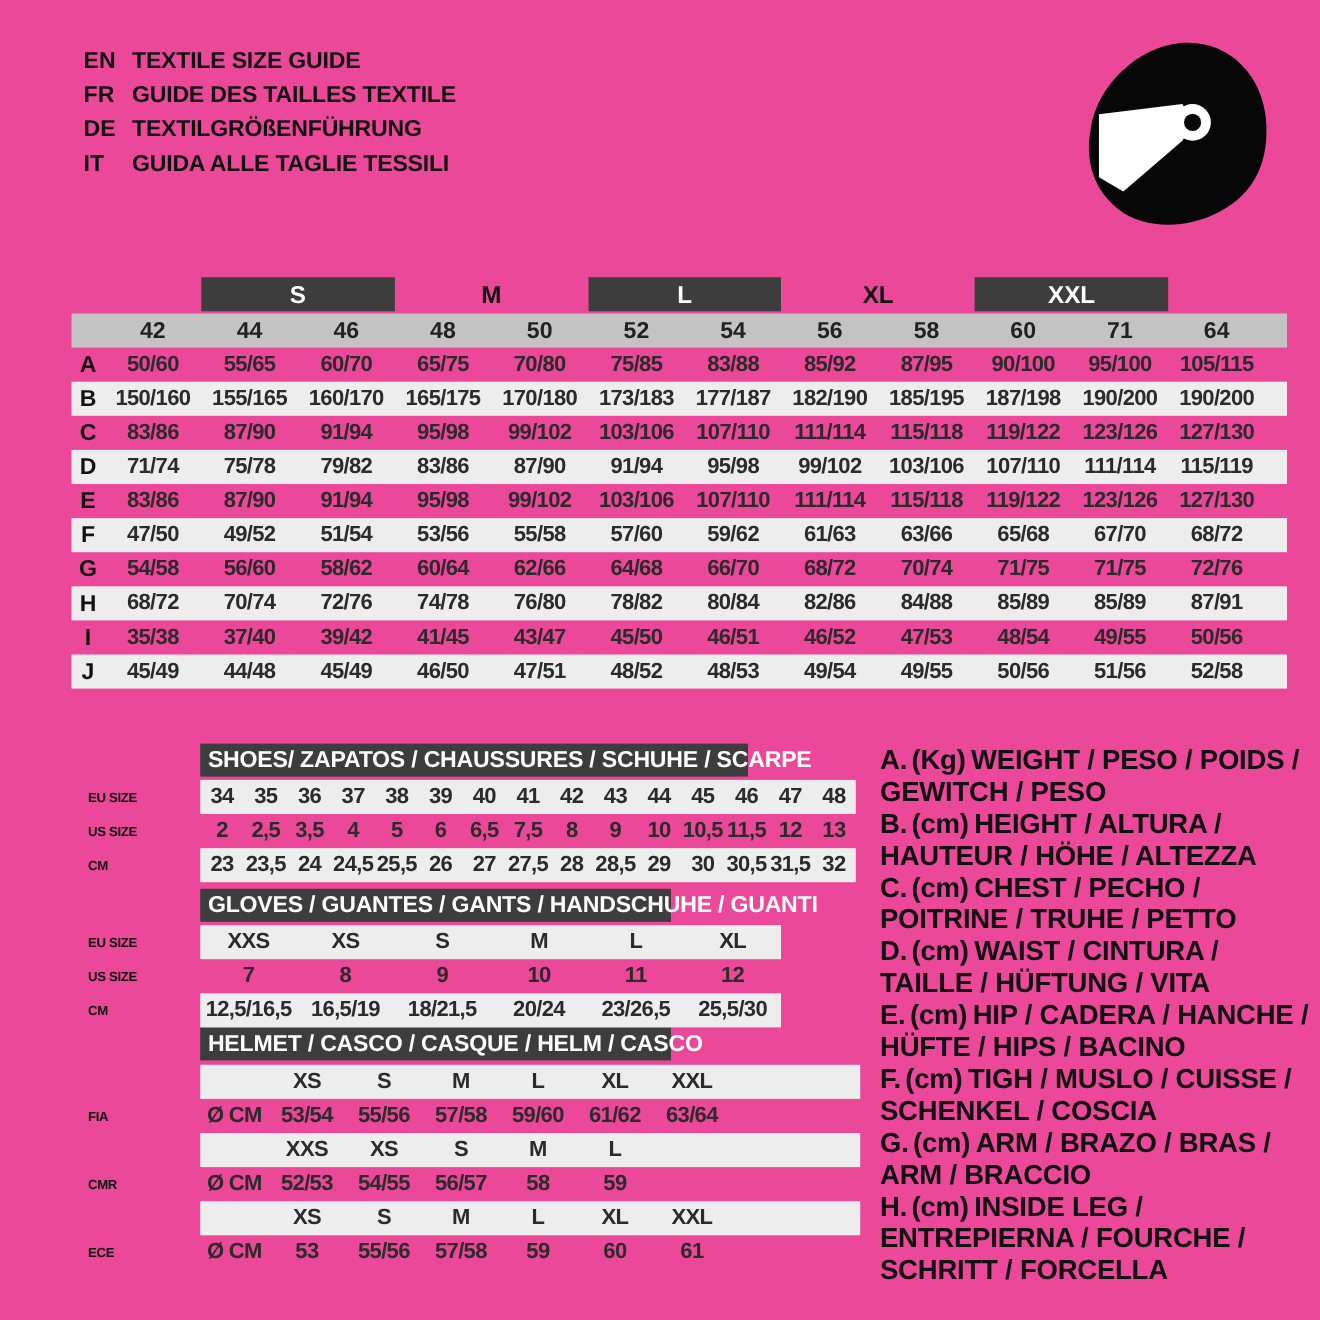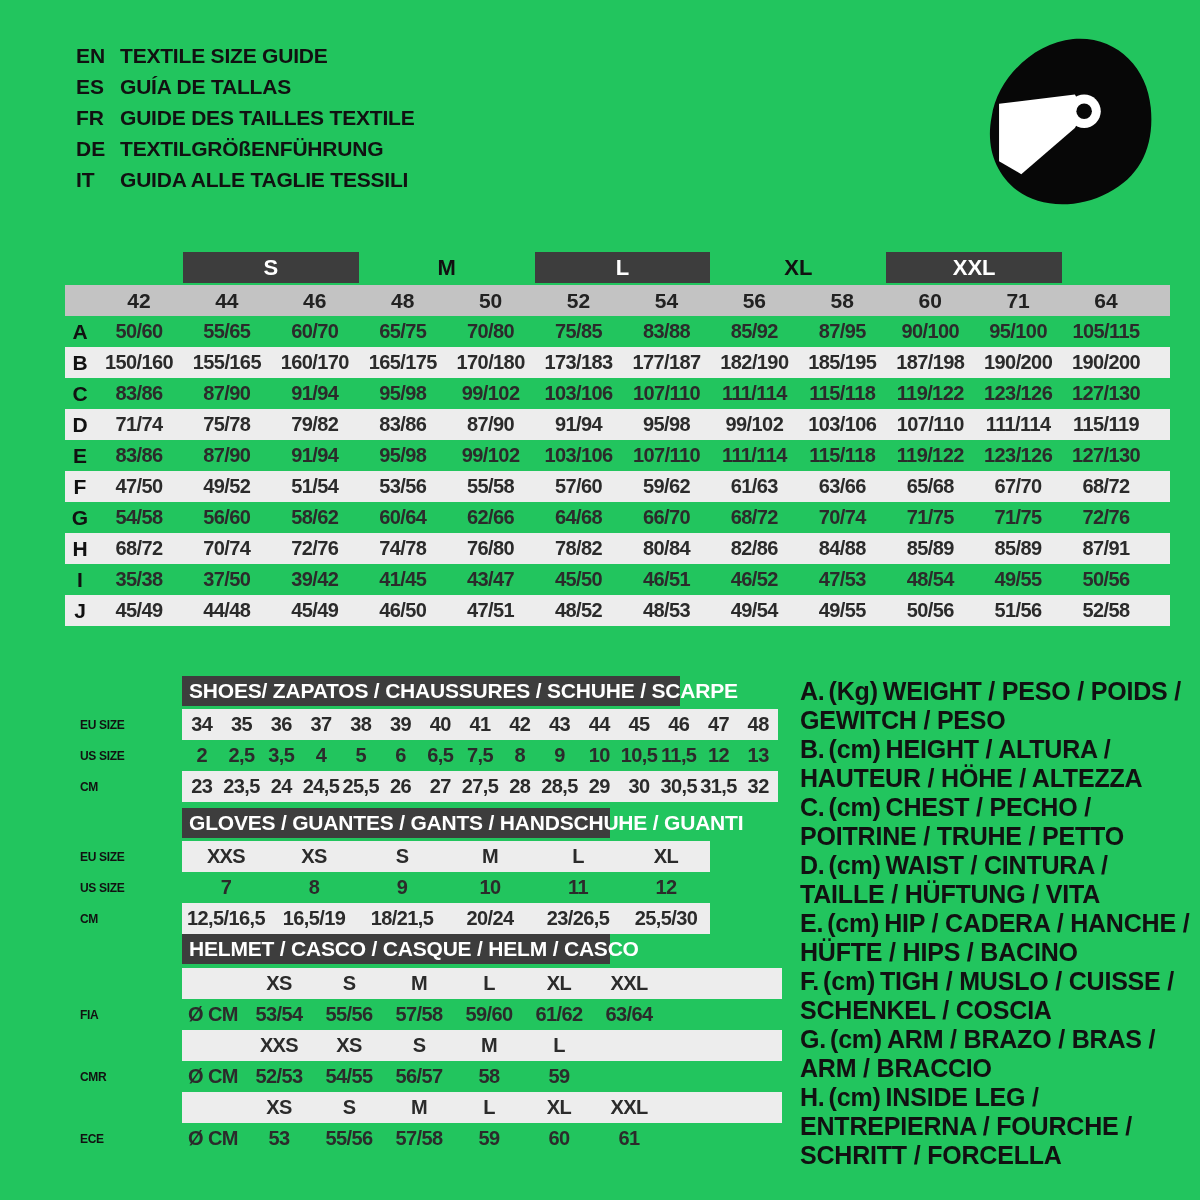--- a/index.html
+++ b/index.html
@@ -4,7 +4,7 @@
 <style>
   html,body { margin:0; padding:0; background:#fff; }
   .page {
-    position:relative; width:1200px; height:1200px; background:#22c55e;
+    position:relative; width:1200px; height:1200px; background:#ec4899;
     font-family:"Liberation Sans", sans-serif; font-weight:700; color:#222;
     overflow:hidden;
   }

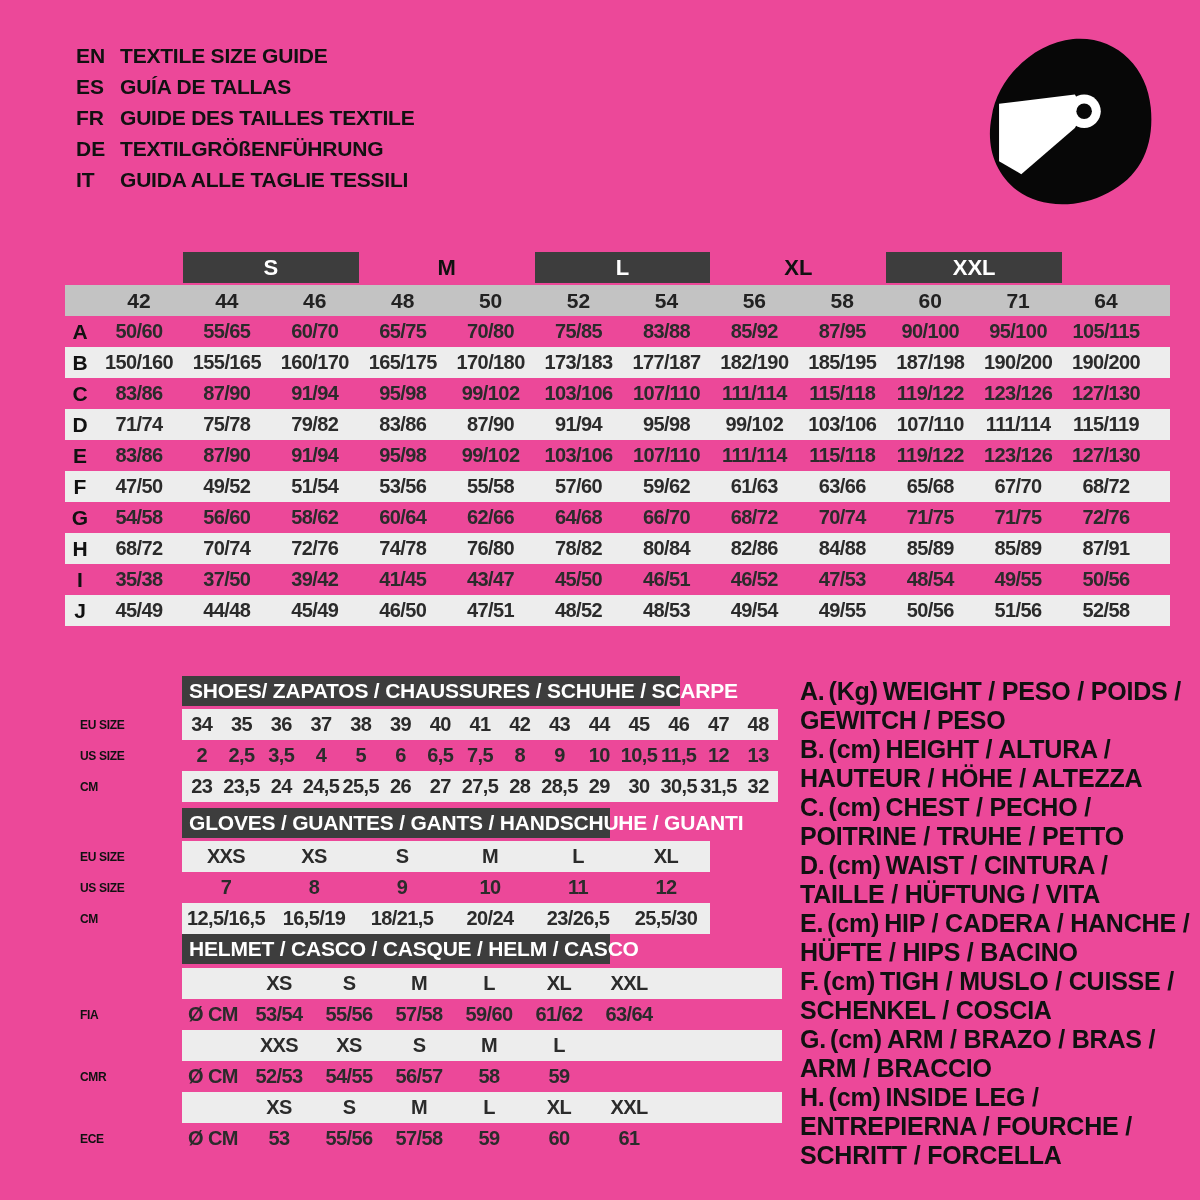--- a/index.html
+++ b/index.html
@@ -64,10 +64,6 @@
         <span class="lang-title">TEXTILE SIZE GUIDE</span>
       </div>
       <div class="lang-row">
-        <span class="lang-code">ES</span>
-        <span class="lang-title">GUÍA DE TALLAS</span>
-      </div>
-      <div class="lang-row">
         <span class="lang-code">FR</span>
         <span class="lang-title">GUIDE DES TAILLES TEXTILE</span>
       </div>

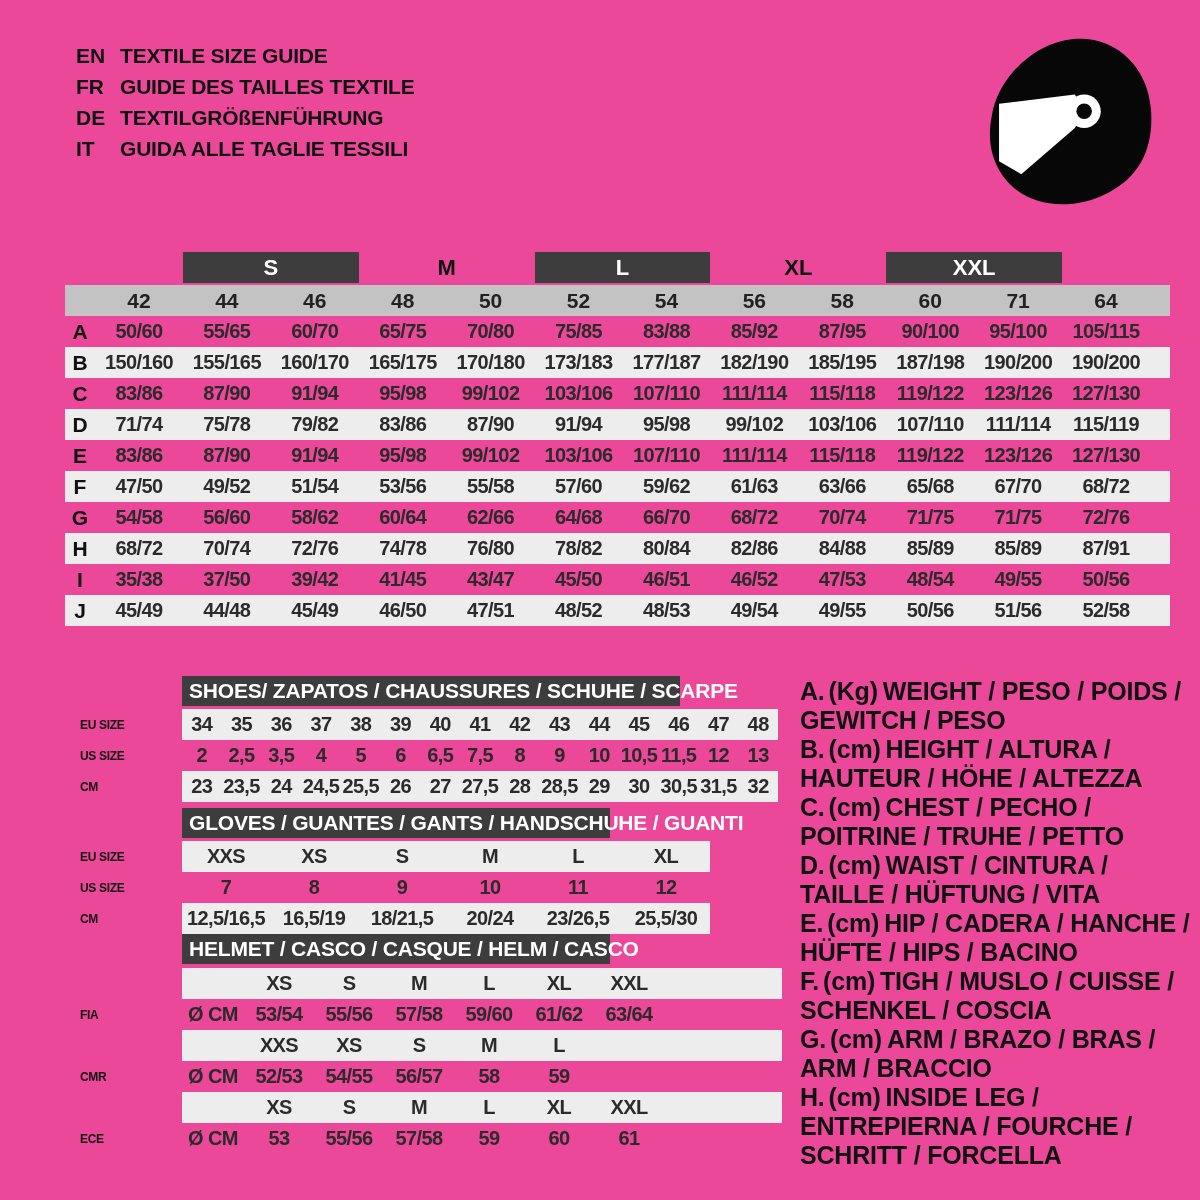--- a/index.html
+++ b/index.html
@@ -233,7 +233,7 @@
         <div class="m-row grid12">
           <span class="letter-cell">I</span>
           <span class="val-cell">35/38</span>
-          <span class="val-cell">37/50</span>
+          <span class="val-cell">37/40</span>
           <span class="val-cell">39/42</span>
           <span class="val-cell">41/45</span>
           <span class="val-cell">43/47</span>

